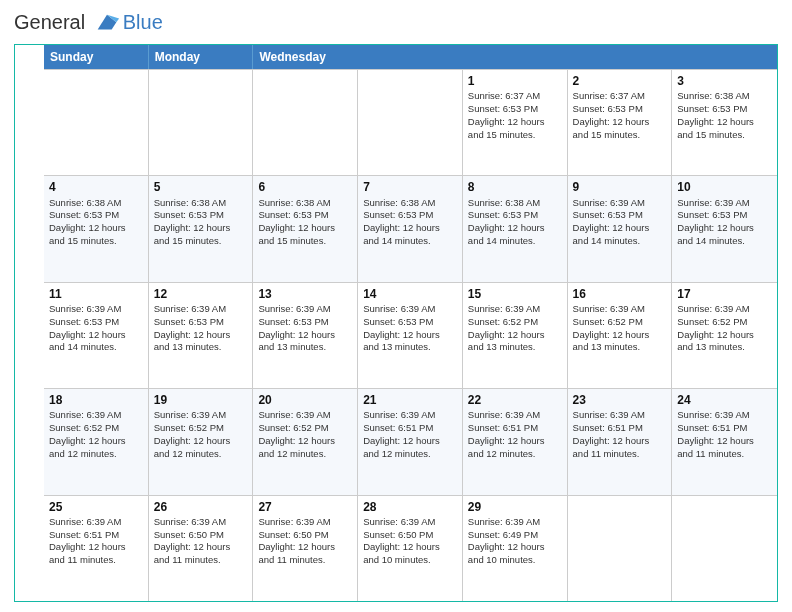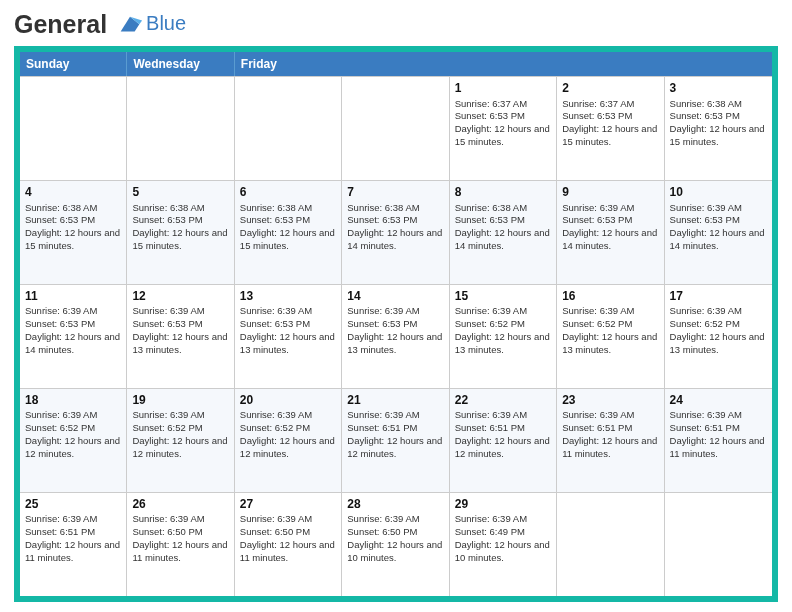--- a/index.html
+++ b/index.html
@@ -106,7 +106,7 @@
     <div class="logo">
       <div>
         <div style="display:flex;align-items:center;">
-          <div style="font-size:25px;font-weight:bold;line-height:1.15;">
+          <div style="font-size:20px;font-weight:normal;line-height:1.15;">
             <span style="color:#333;">General</span>
             <svg class="logo-icon" viewBox="0 0 30 28" style="display:inline-block;vertical-align:middle;margin-left:2px;">
               <polygon points="5,20 15,4 25,12 20,20" fill="#3a7cc1"></polygon>

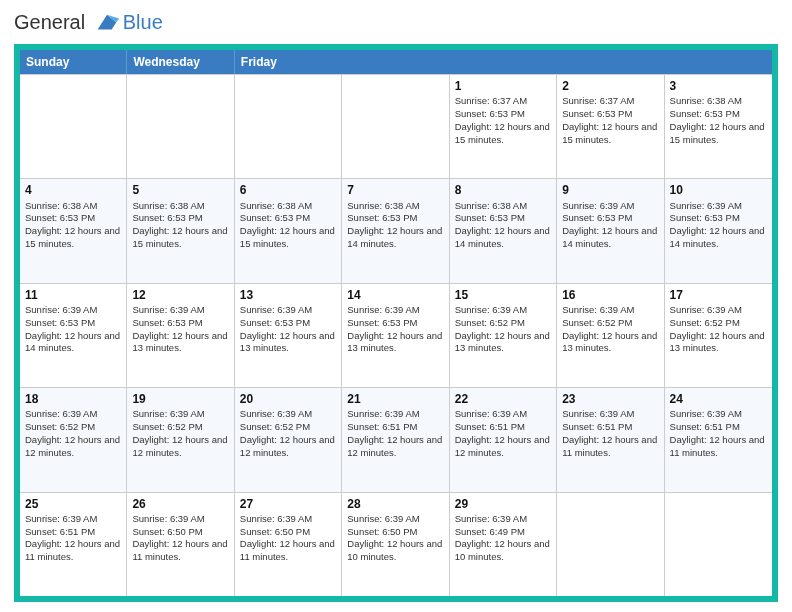--- a/index.html
+++ b/index.html
@@ -48,7 +48,8 @@
       flex: 1;
       display: flex;
       flex-direction: column;
-      border: 6px solid #14b8a6;
+      border: 1px solid #14b8a6;
+      padding-left: 29px;
     }
     .cal-header-row {
       display: grid;

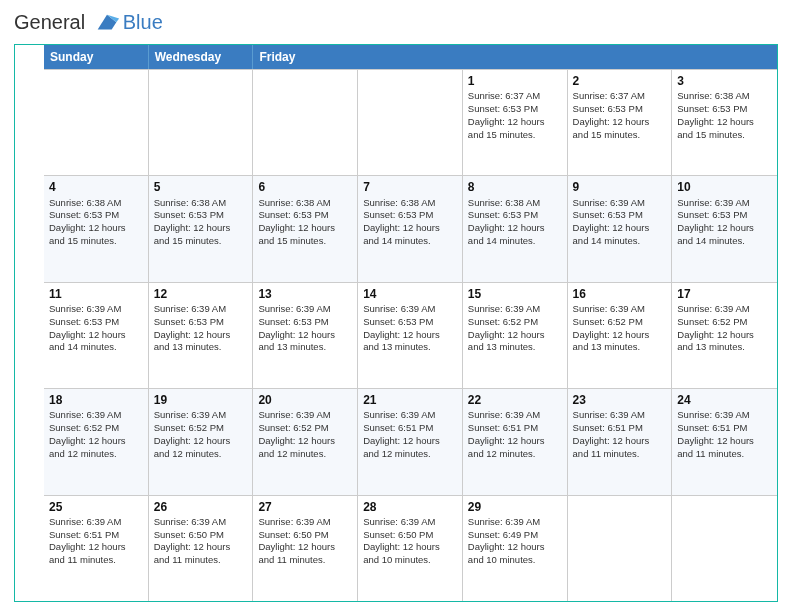--- a/index.html
+++ b/index.html
@@ -127,6 +127,7 @@
   <div class="calendar">
     <div class="cal-header-row">
     <div class="cal-header-cell">Sunday</div>
+        <div class="cal-header-cell">Monday</div>
         <div class="cal-header-cell">Wednesday</div>
         <div class="cal-header-cell">Friday</div>
       </div>

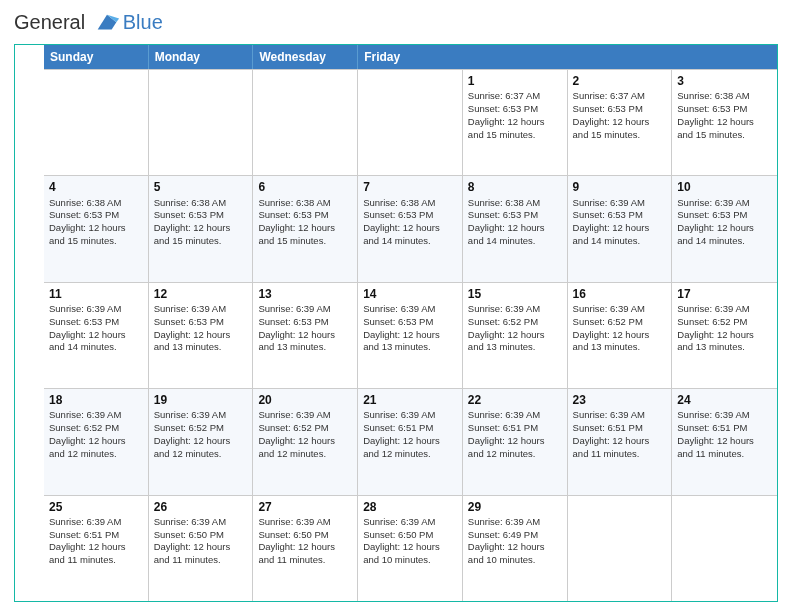--- a/index.html
+++ b/index.html
@@ -129,7 +129,6 @@
     <div class="cal-header-cell">Sunday</div>
         <div class="cal-header-cell">Monday</div>
         <div class="cal-header-cell">Wednesday</div>
-        <div class="cal-header-cell">Friday</div>
       </div>
     <div class="cal-body">
     <div class="cal-row odd-row">

